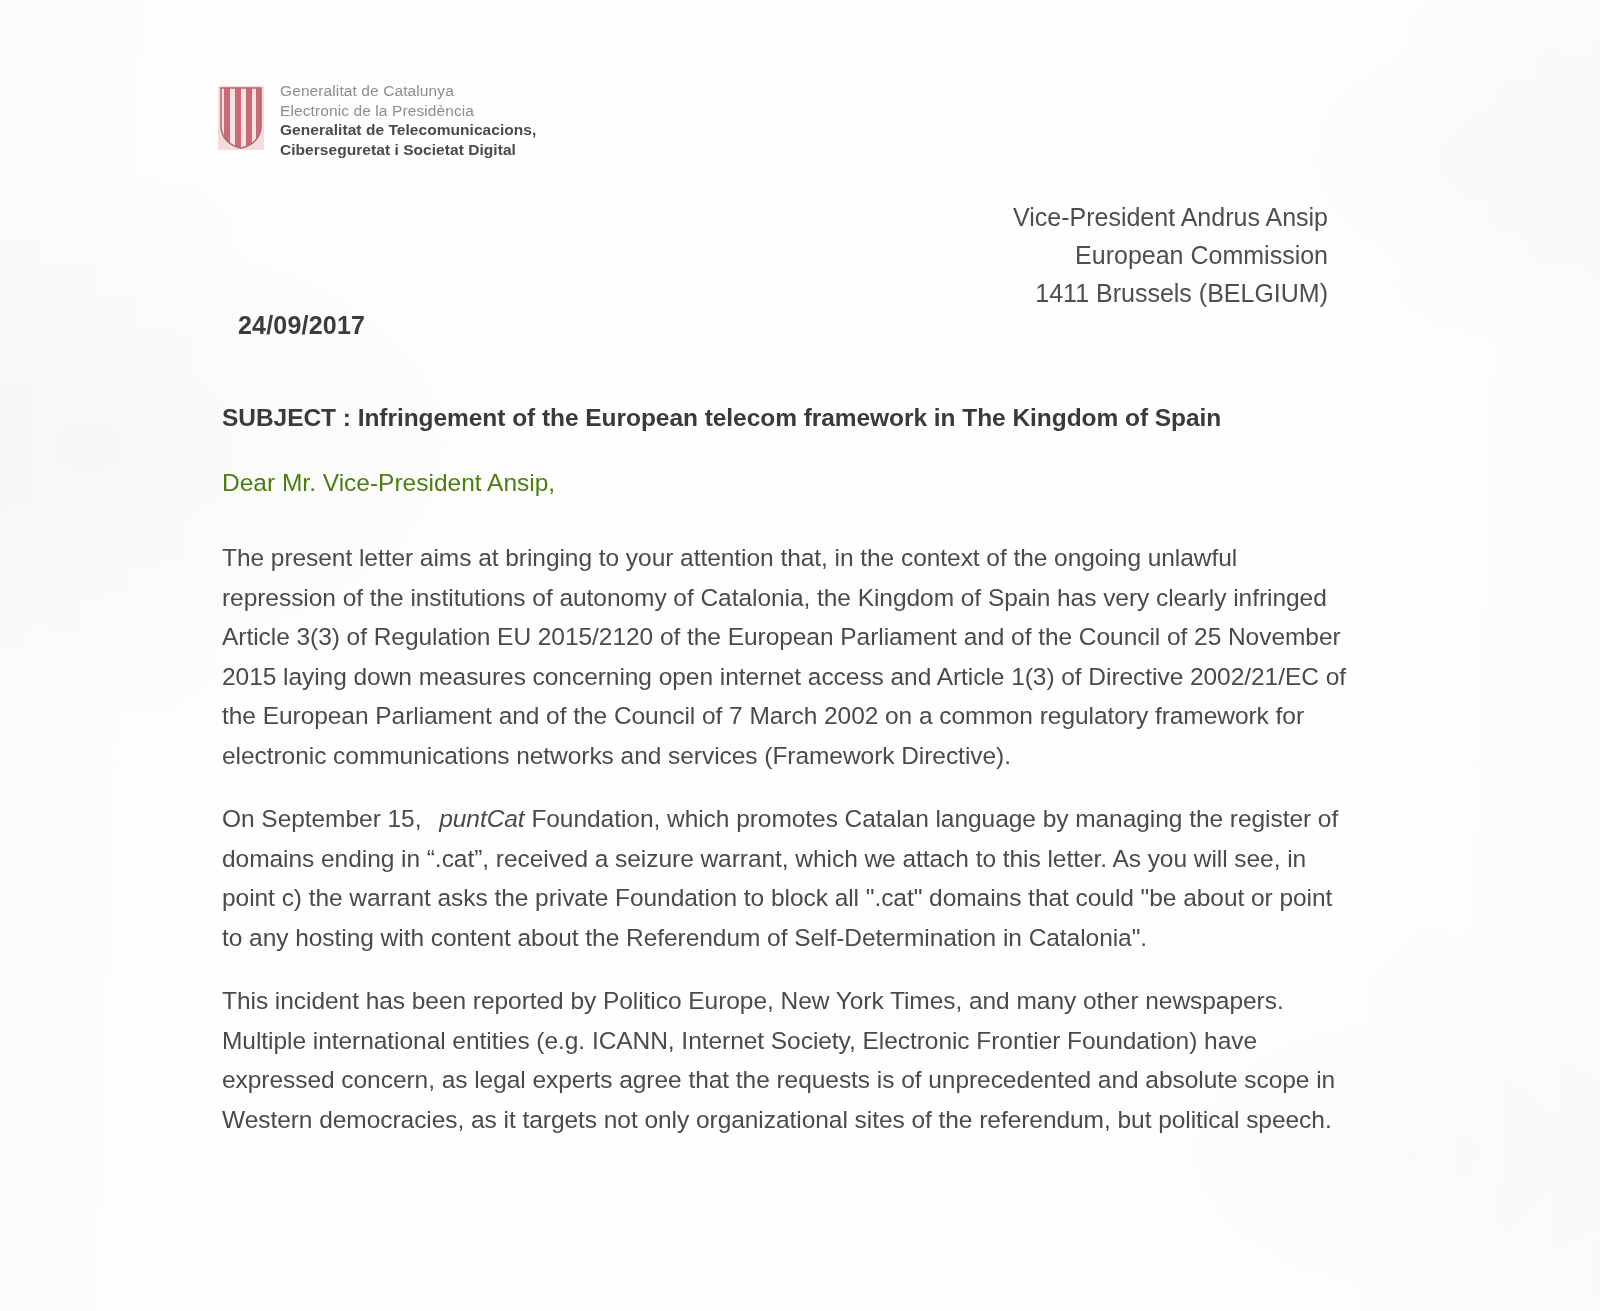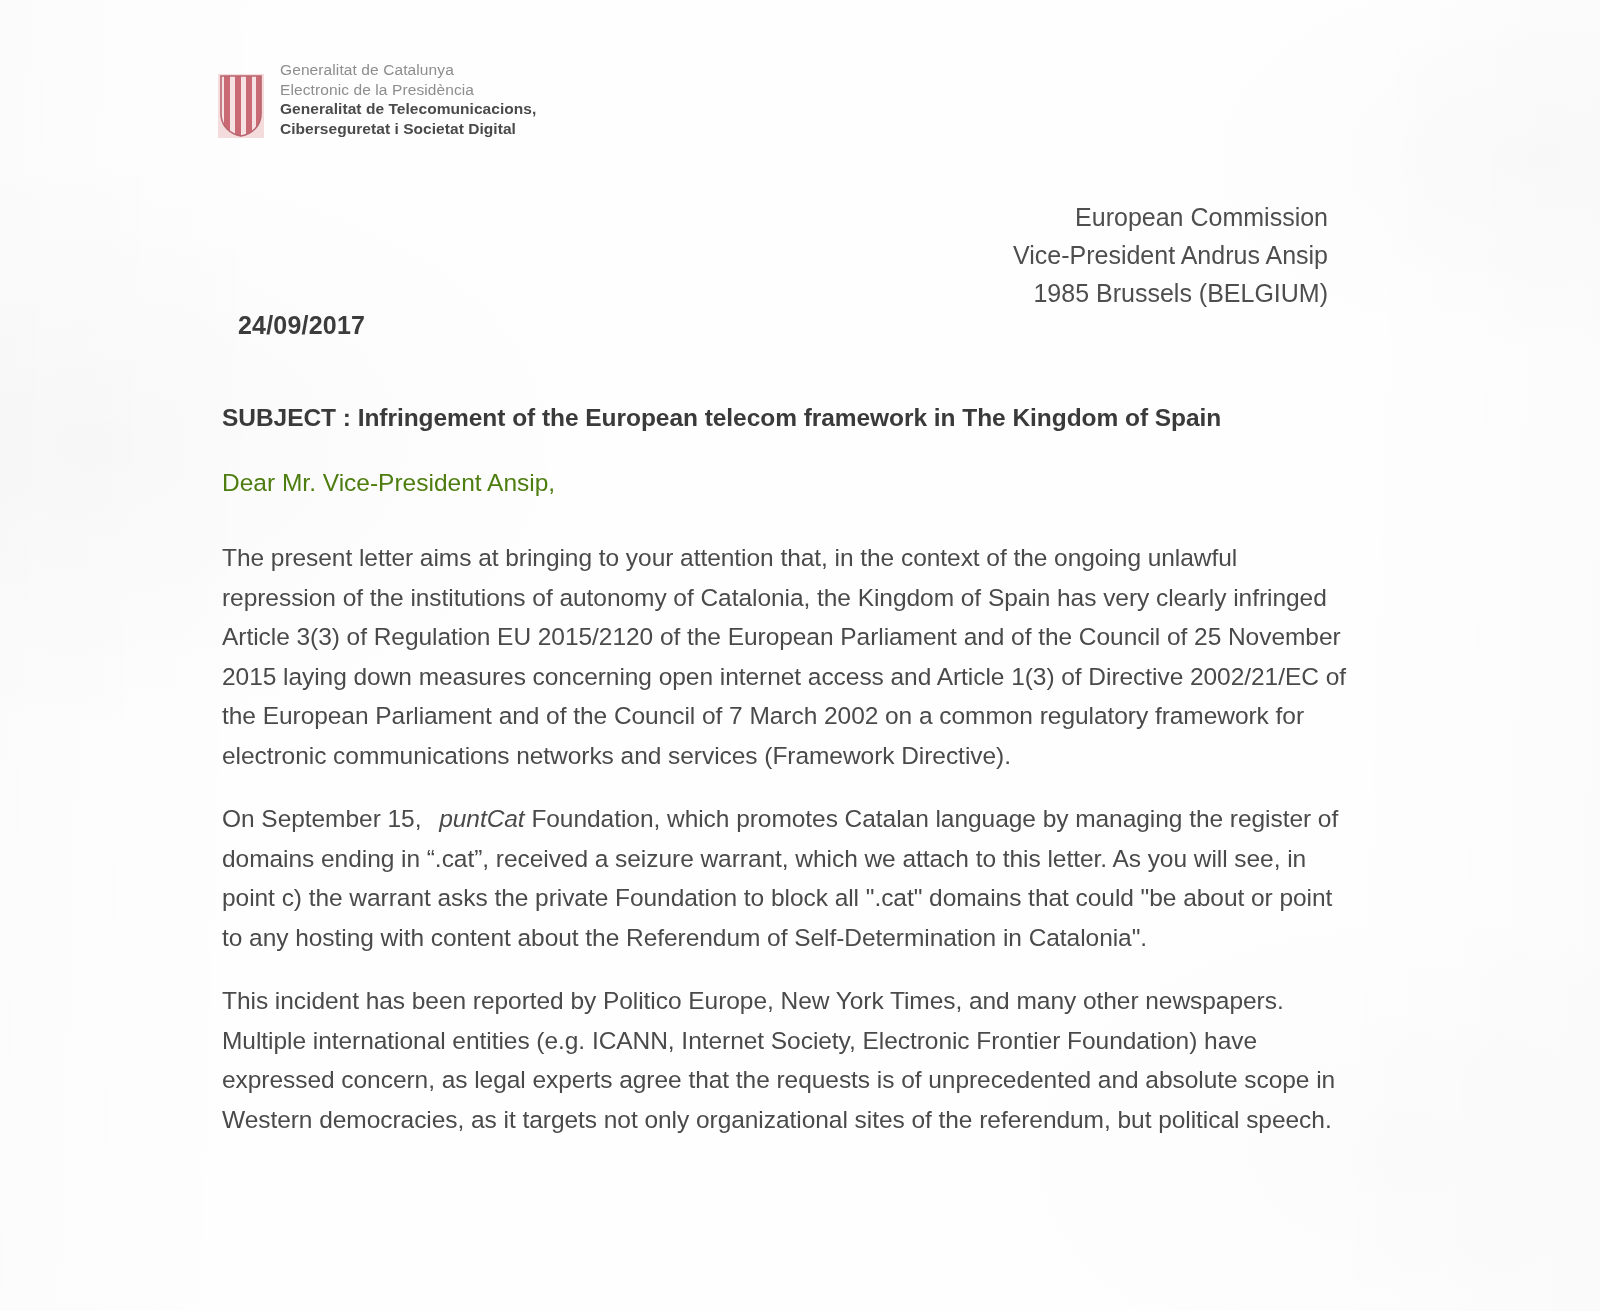--- a/index.html
+++ b/index.html
@@ -41,9 +41,9 @@
   .letterhead {
     position: absolute;
     left: 218px;
-    top: 56px;
+    top: 77px;
     display: flex;
-    align-items: flex-end;
+    align-items: center;
   }
   .crest {
     width: 46px;

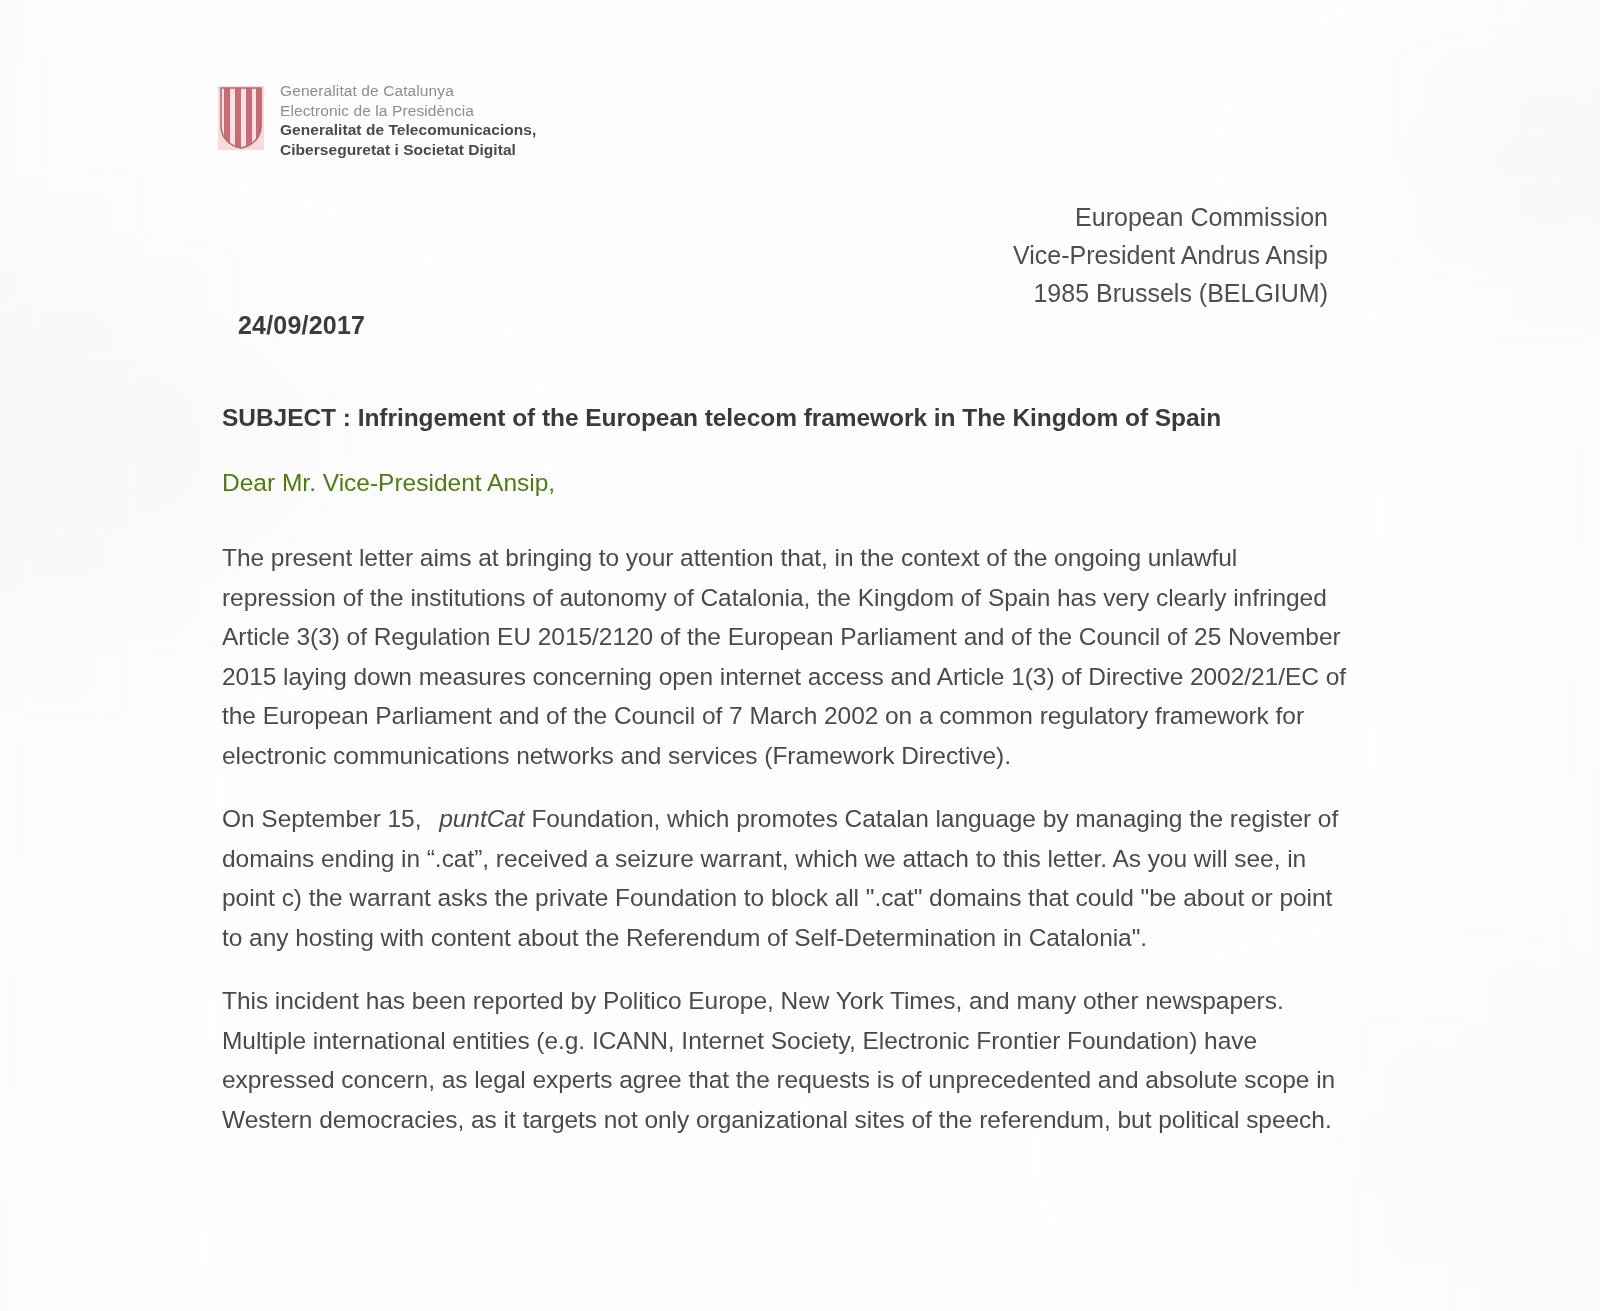--- a/index.html
+++ b/index.html
@@ -180,8 +180,8 @@
     </div>
 
     <div class="address">
+      <div class="address-line">Vice-President Andrus Ansip</div>
       <div class="address-line">European Commission</div>
-      <div class="address-line">Vice-President Andrus Ansip</div>
       <div class="address-line">1985 Brussels (BELGIUM)</div>
     </div>
 

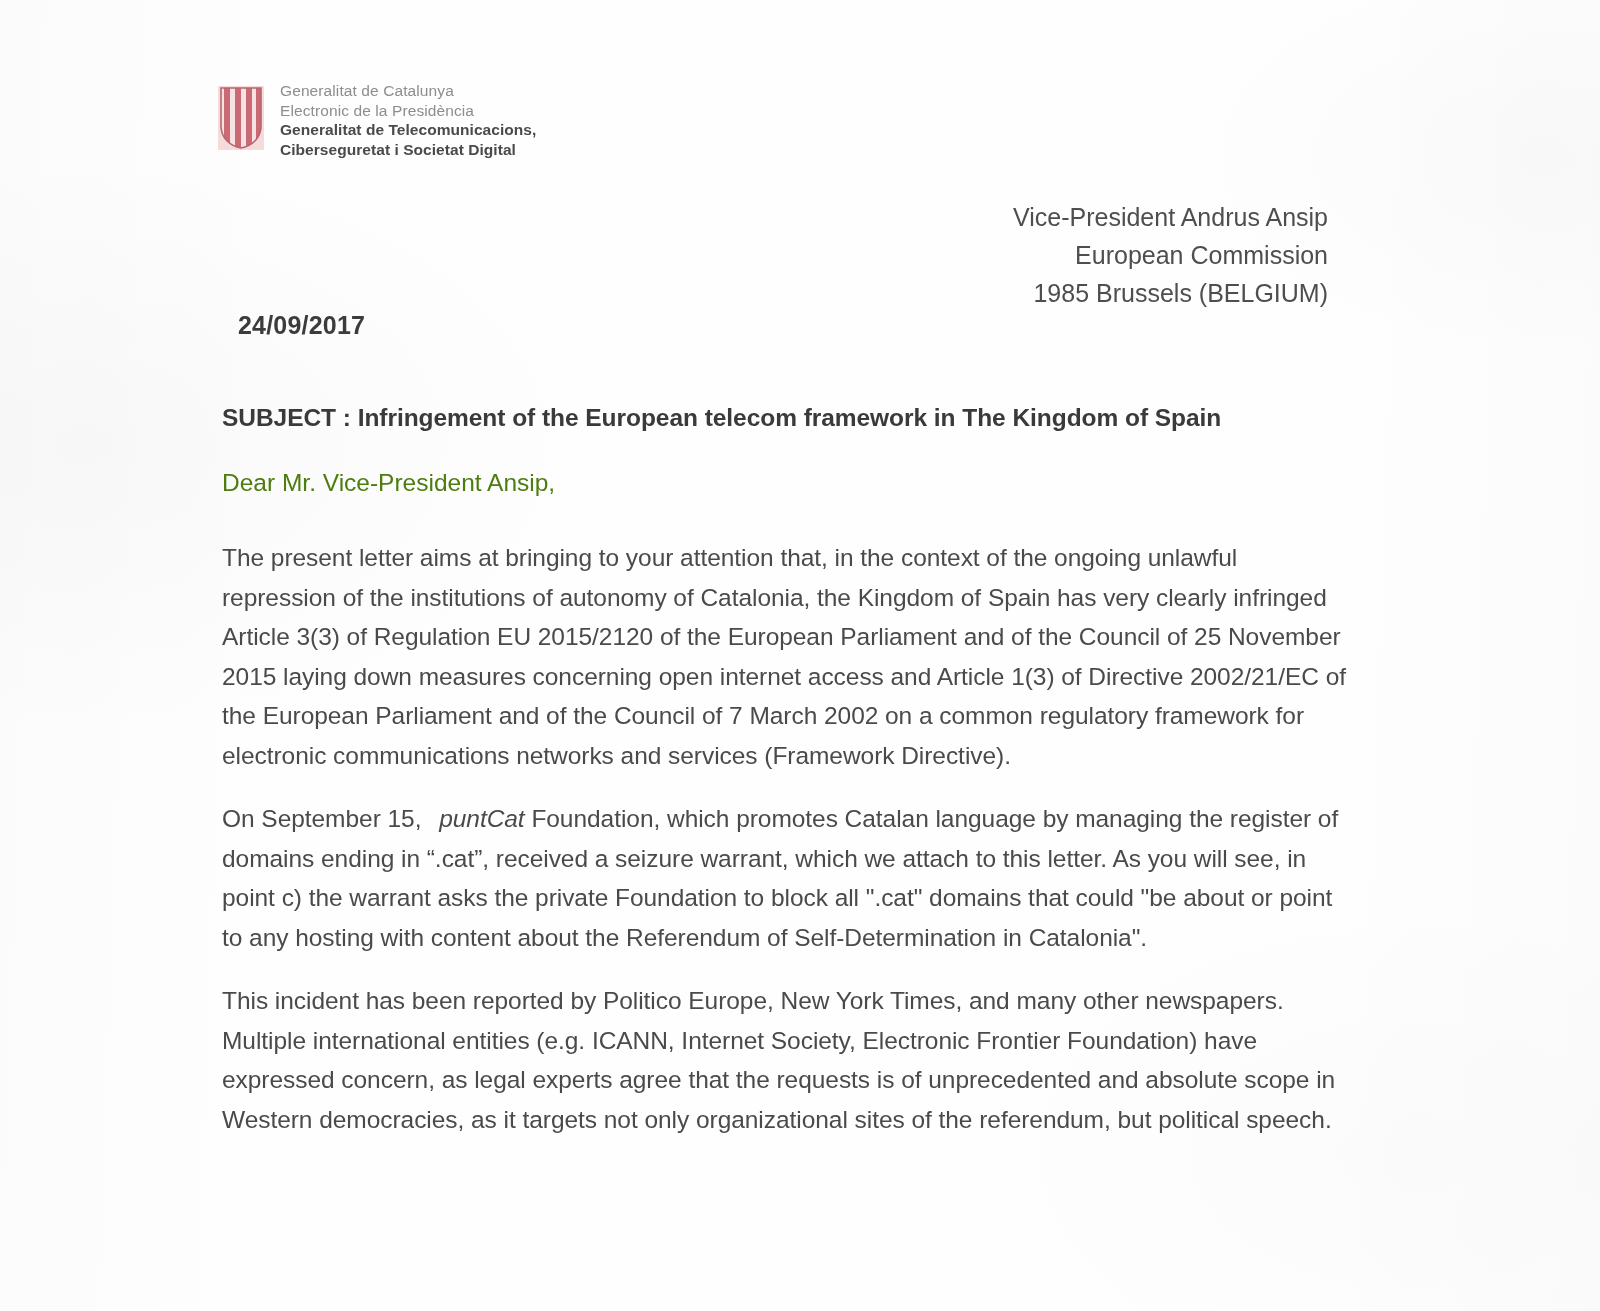--- a/index.html
+++ b/index.html
@@ -182,7 +182,7 @@
     <div class="address">
       <div class="address-line">Vice-President Andrus Ansip</div>
       <div class="address-line">European Commission</div>
-      <div class="address-line">1985 Brussels (BELGIUM)</div>
+      <div class="address-line">1411 Brussels (BELGIUM)</div>
     </div>
 
     <div class="date">24/09/2017</div>

